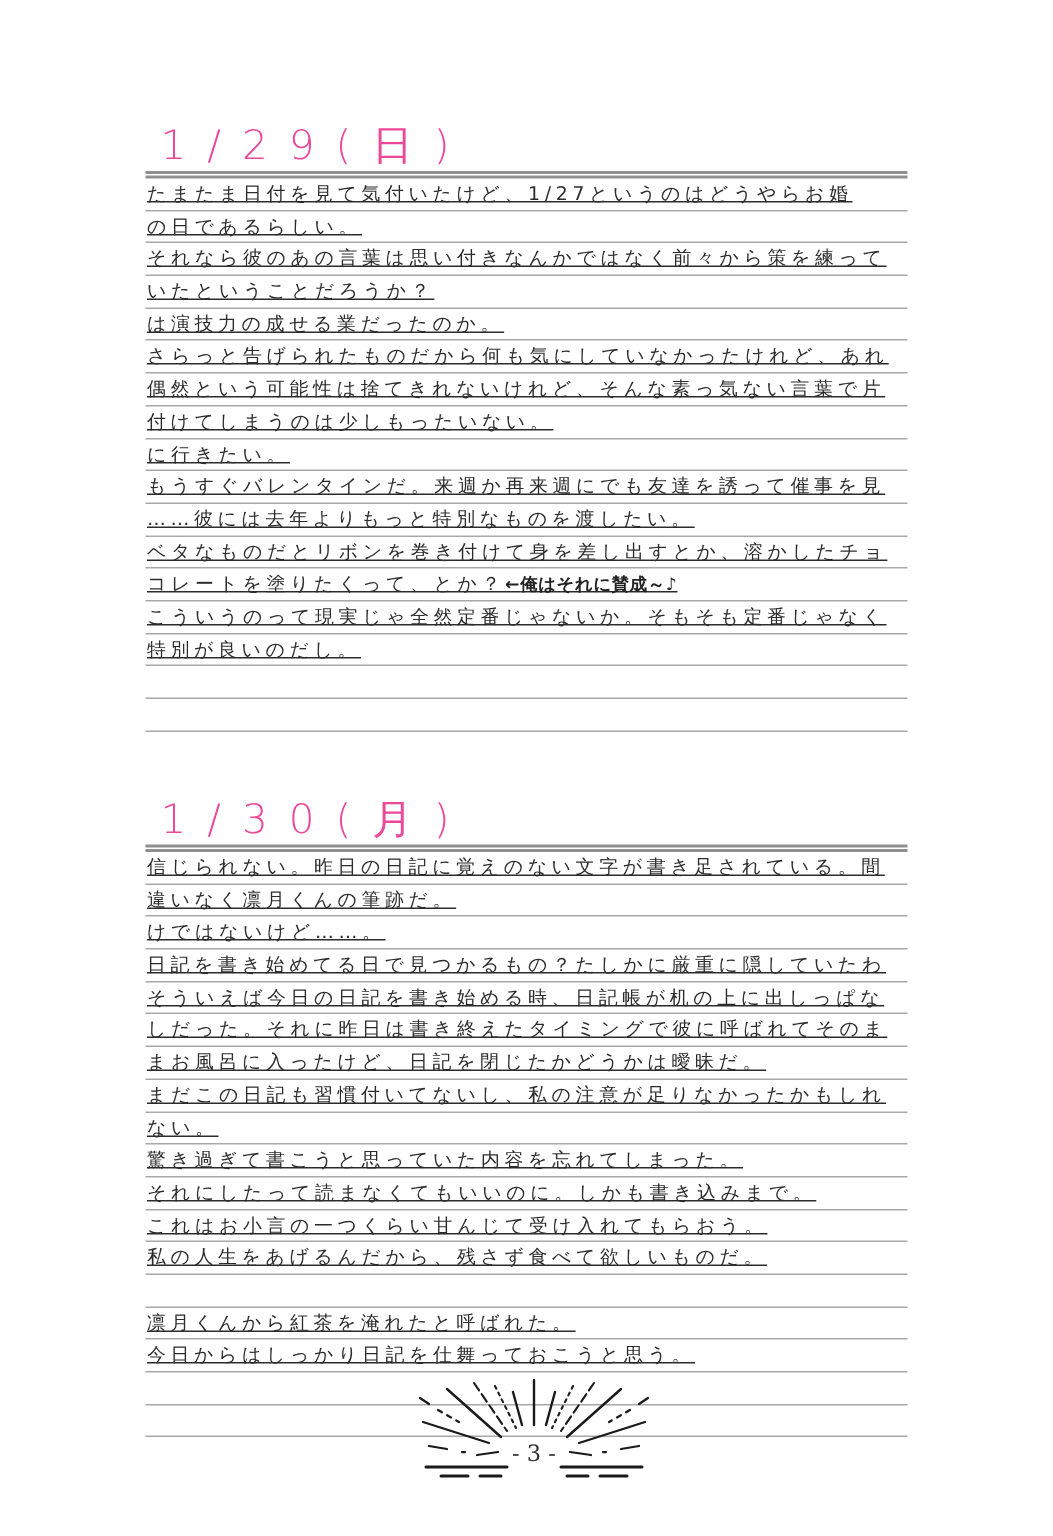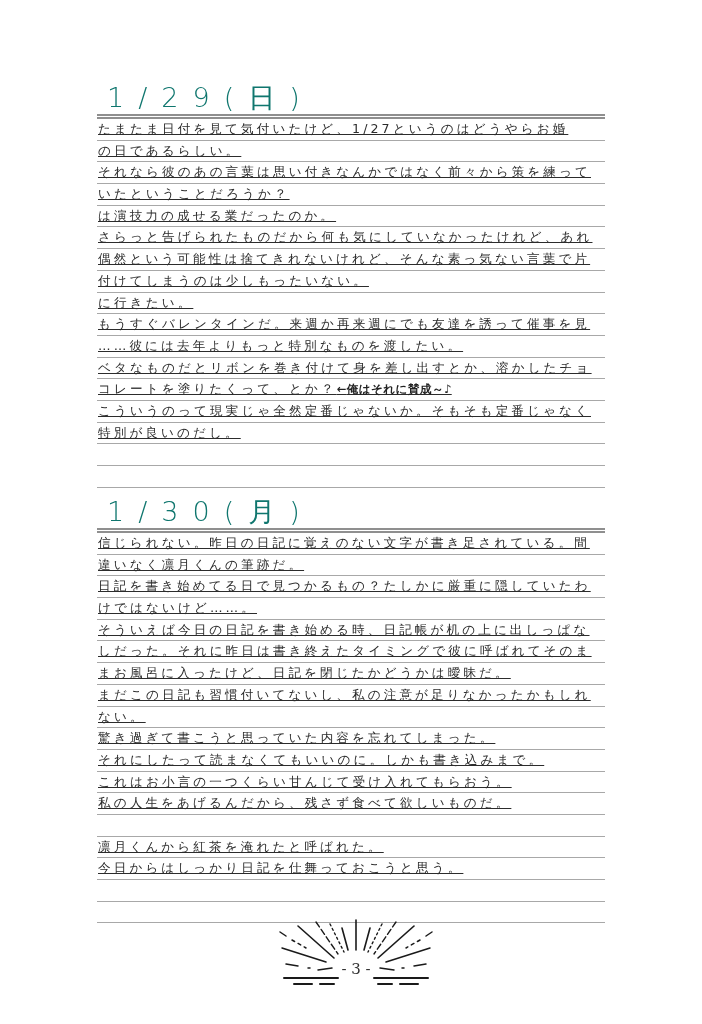--- a/index.html
+++ b/index.html
@@ -9,7 +9,7 @@
     .entry-1 { top: 82px; }
     .entry-2 { top: 496px; }
     .date-title { height: 32px; font-size: 27px; letter-spacing: 14px; padding-left: 10px;
-                  line-height: 32px; font-weight: 300; color: #0f766e; }
+                  line-height: 32px; font-weight: 300; color: #ec4899; }
     .double-rule { height: 5px; border-top: 2px solid #8f8f8f; border-bottom: 2px solid #8f8f8f; box-sizing: border-box; }
     .line { height: 21.7px; border-bottom: 1.5px solid #a8a8a8; box-sizing: border-box;
             font-size: 12.6px; line-height: 20px; white-space: nowrap; overflow: visible;

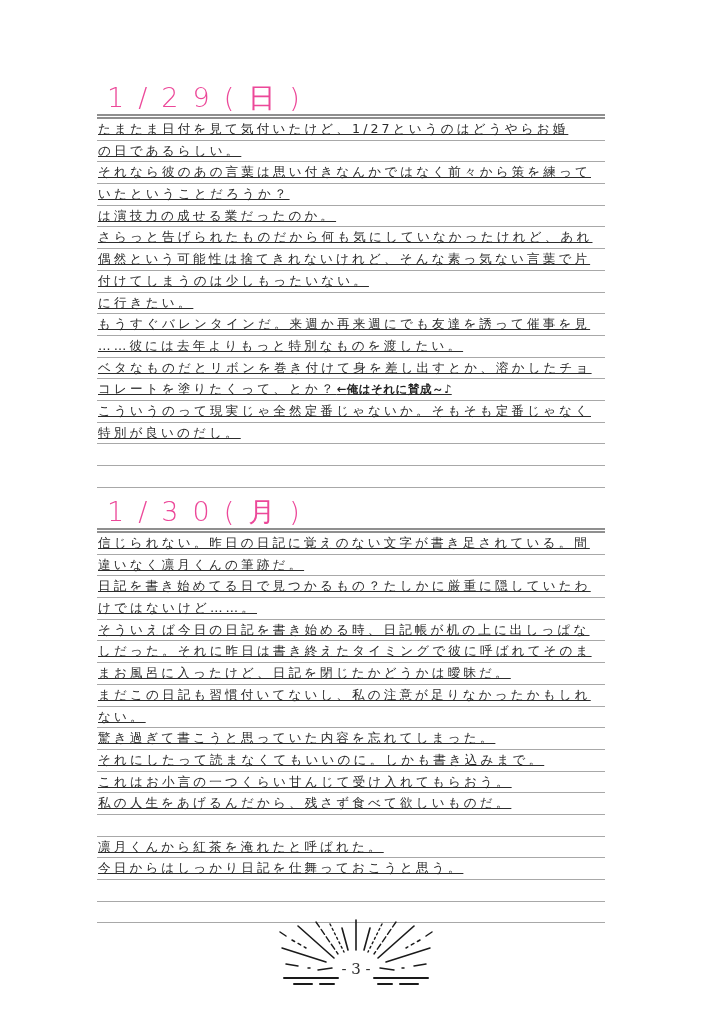--- a/index.html
+++ b/index.html
@@ -7,7 +7,7 @@
            font-family: "DejaVu Sans", sans-serif; color: #2a2a2a; }
     .entry { position: absolute; left: 97px; width: 508px; }
     .entry-1 { top: 82px; }
-    .entry-2 { top: 496px; }
+    .entry-2 { top: 531px; }
     .date-title { height: 32px; font-size: 27px; letter-spacing: 14px; padding-left: 10px;
                   line-height: 32px; font-weight: 300; color: #ec4899; }
     .double-rule { height: 5px; border-top: 2px solid #8f8f8f; border-bottom: 2px solid #8f8f8f; box-sizing: border-box; }

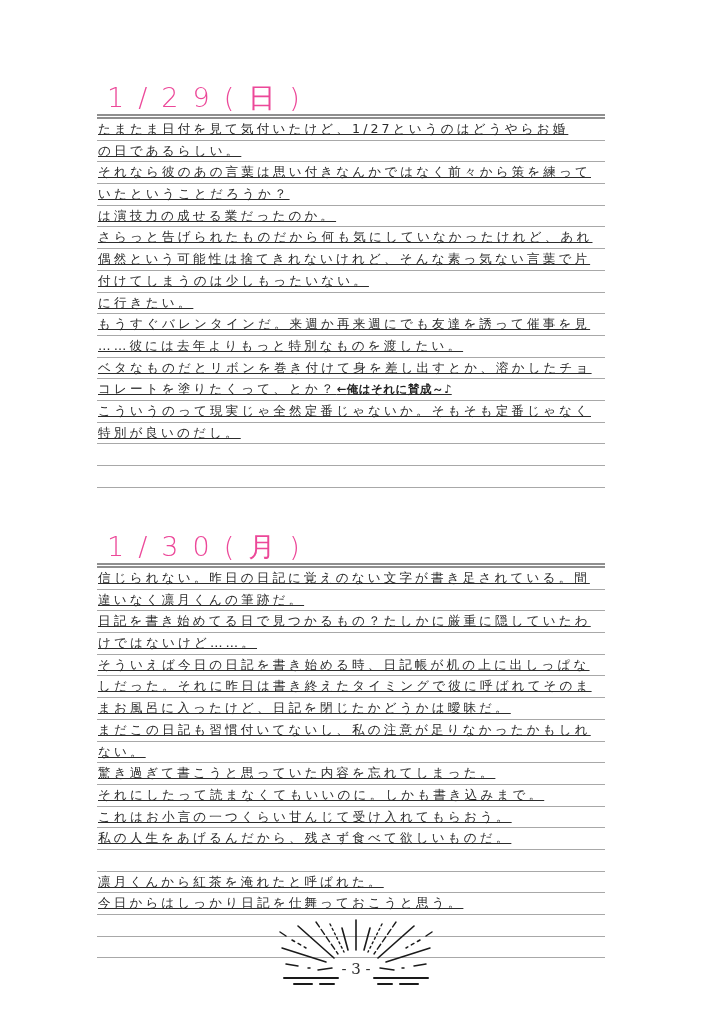--- a/index.html
+++ b/index.html
@@ -49,8 +49,8 @@
   <div class="double-rule"></div>
   <div class="line">信じられない。昨日の日記に覚えのない文字が書き足されている。間</div>
   <div class="line">違いなく凛月くんの筆跡だ。</div>
+  <div class="line">けではないけど……。</div>
   <div class="line">日記を書き始めてる日で見つかるもの？たしかに厳重に隠していたわ</div>
-  <div class="line">けではないけど……。</div>
   <div class="line">そういえば今日の日記を書き始める時、日記帳が机の上に出しっぱな</div>
   <div class="line">しだった。それに昨日は書き終えたタイミングで彼に呼ばれてそのま</div>
   <div class="line">まお風呂に入ったけど、日記を閉じたかどうかは曖昧だ。</div>

